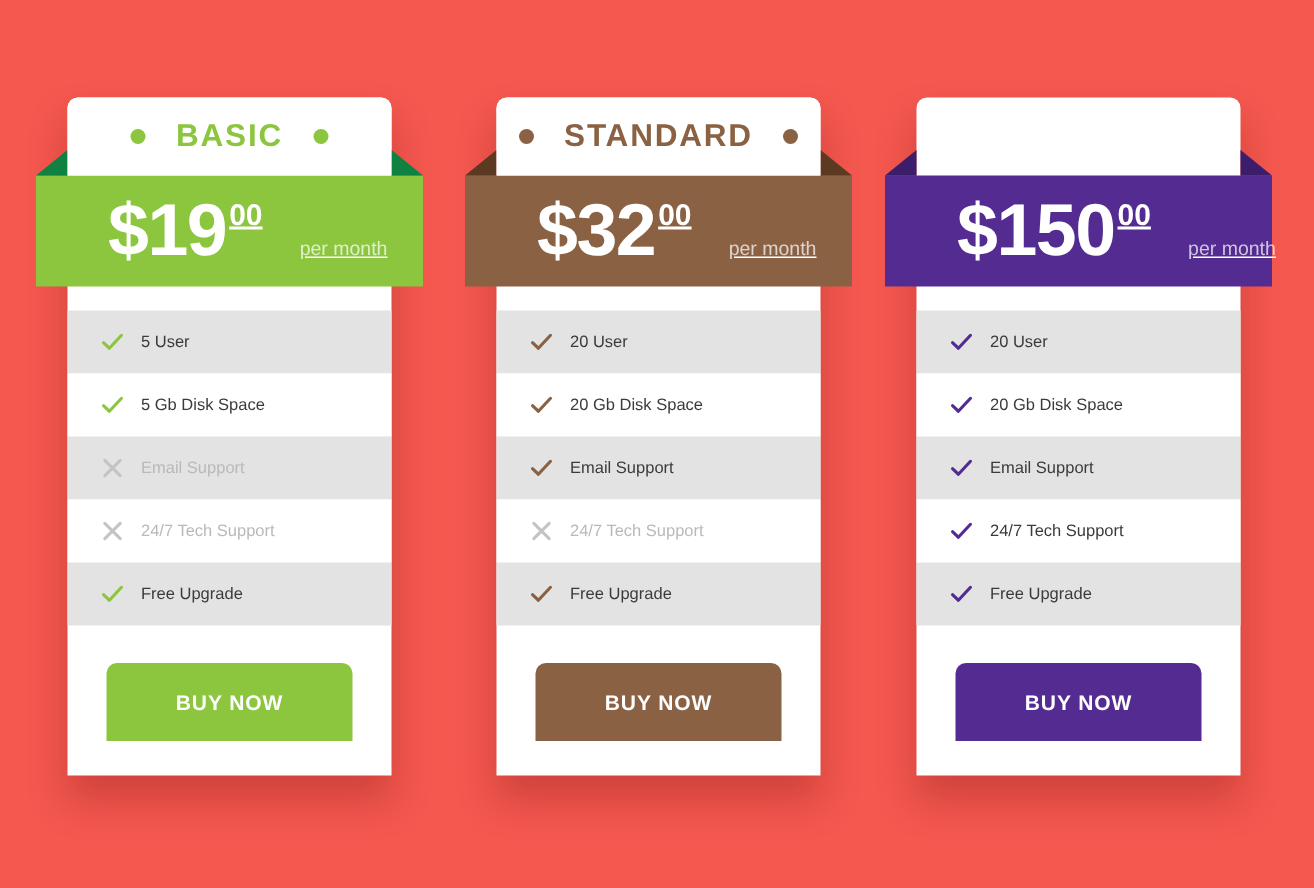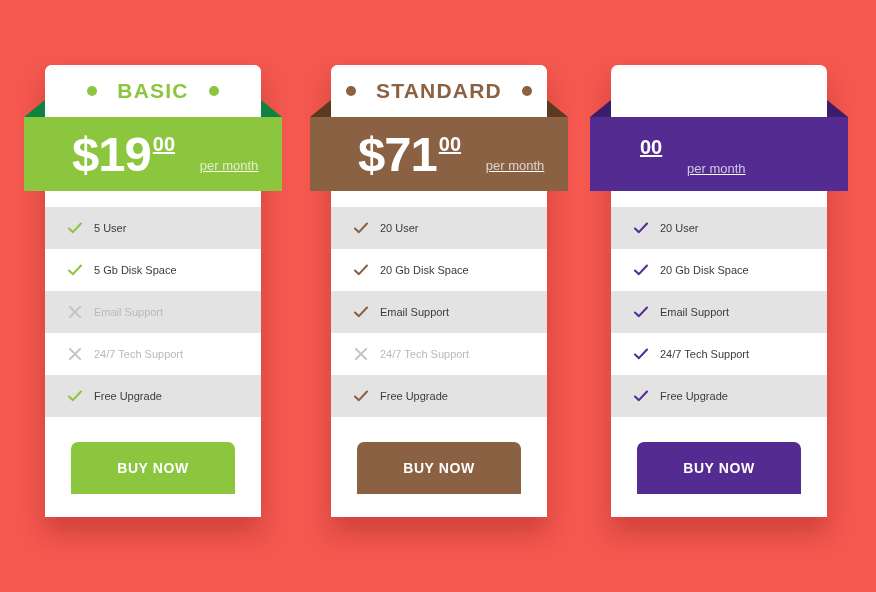--- a/index.html
+++ b/index.html
@@ -225,7 +225,7 @@
         <span class="ribbon-fold left" style="border-bottom-color:#5c3a22"></span>
         <span class="ribbon-fold right" style="border-bottom-color:#5c3a22"></span>
         <div class="price-wrap">
-          <span class="price-main"><span>$</span><span>71</span></span>
+          <span class="price-main"><span>$</span><span>32</span></span>
           <span class="price-side">
             <span class="price-cents">00</span>
             <span class="price-period">per month</span>

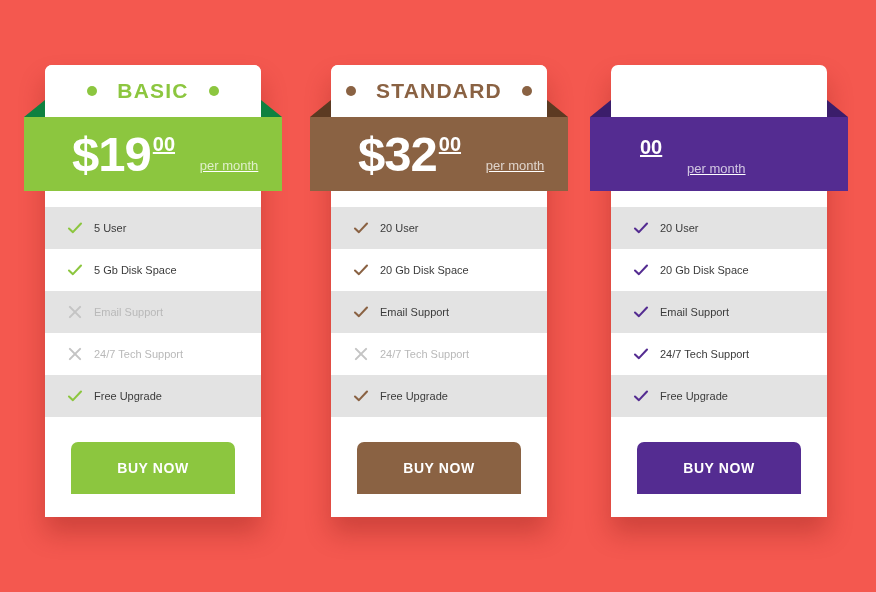--- a/index.html
+++ b/index.html
@@ -271,6 +271,7 @@
         <span class="ribbon-fold left" style="border-bottom-color:#3b1d6b"></span>
         <span class="ribbon-fold right" style="border-bottom-color:#3b1d6b"></span>
         <div class="price-wrap">
+          <span class="price-main"><span>$</span><span>150</span></span>
           <span class="price-side">
             <span class="price-cents">00</span>
             <span class="price-period">per month</span>

